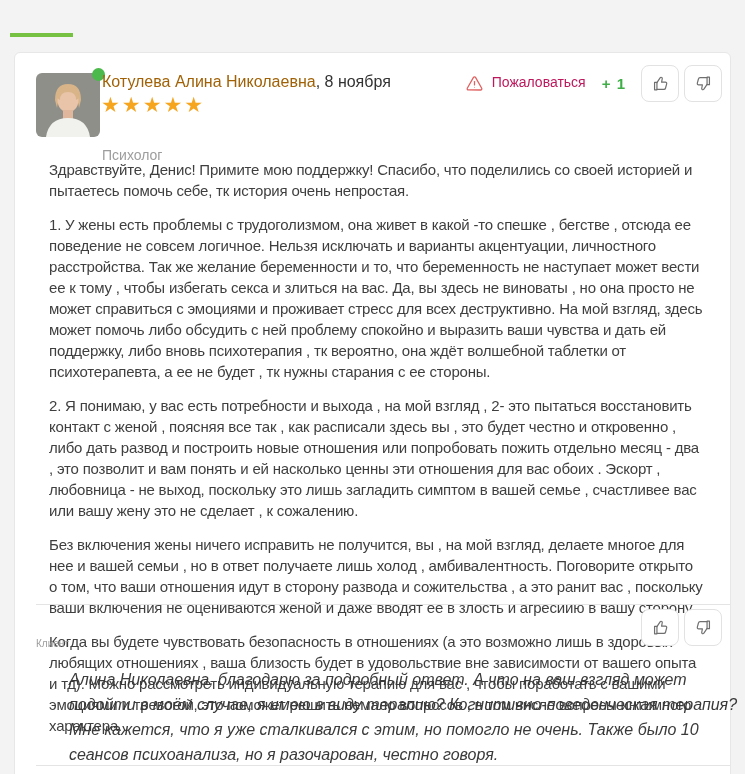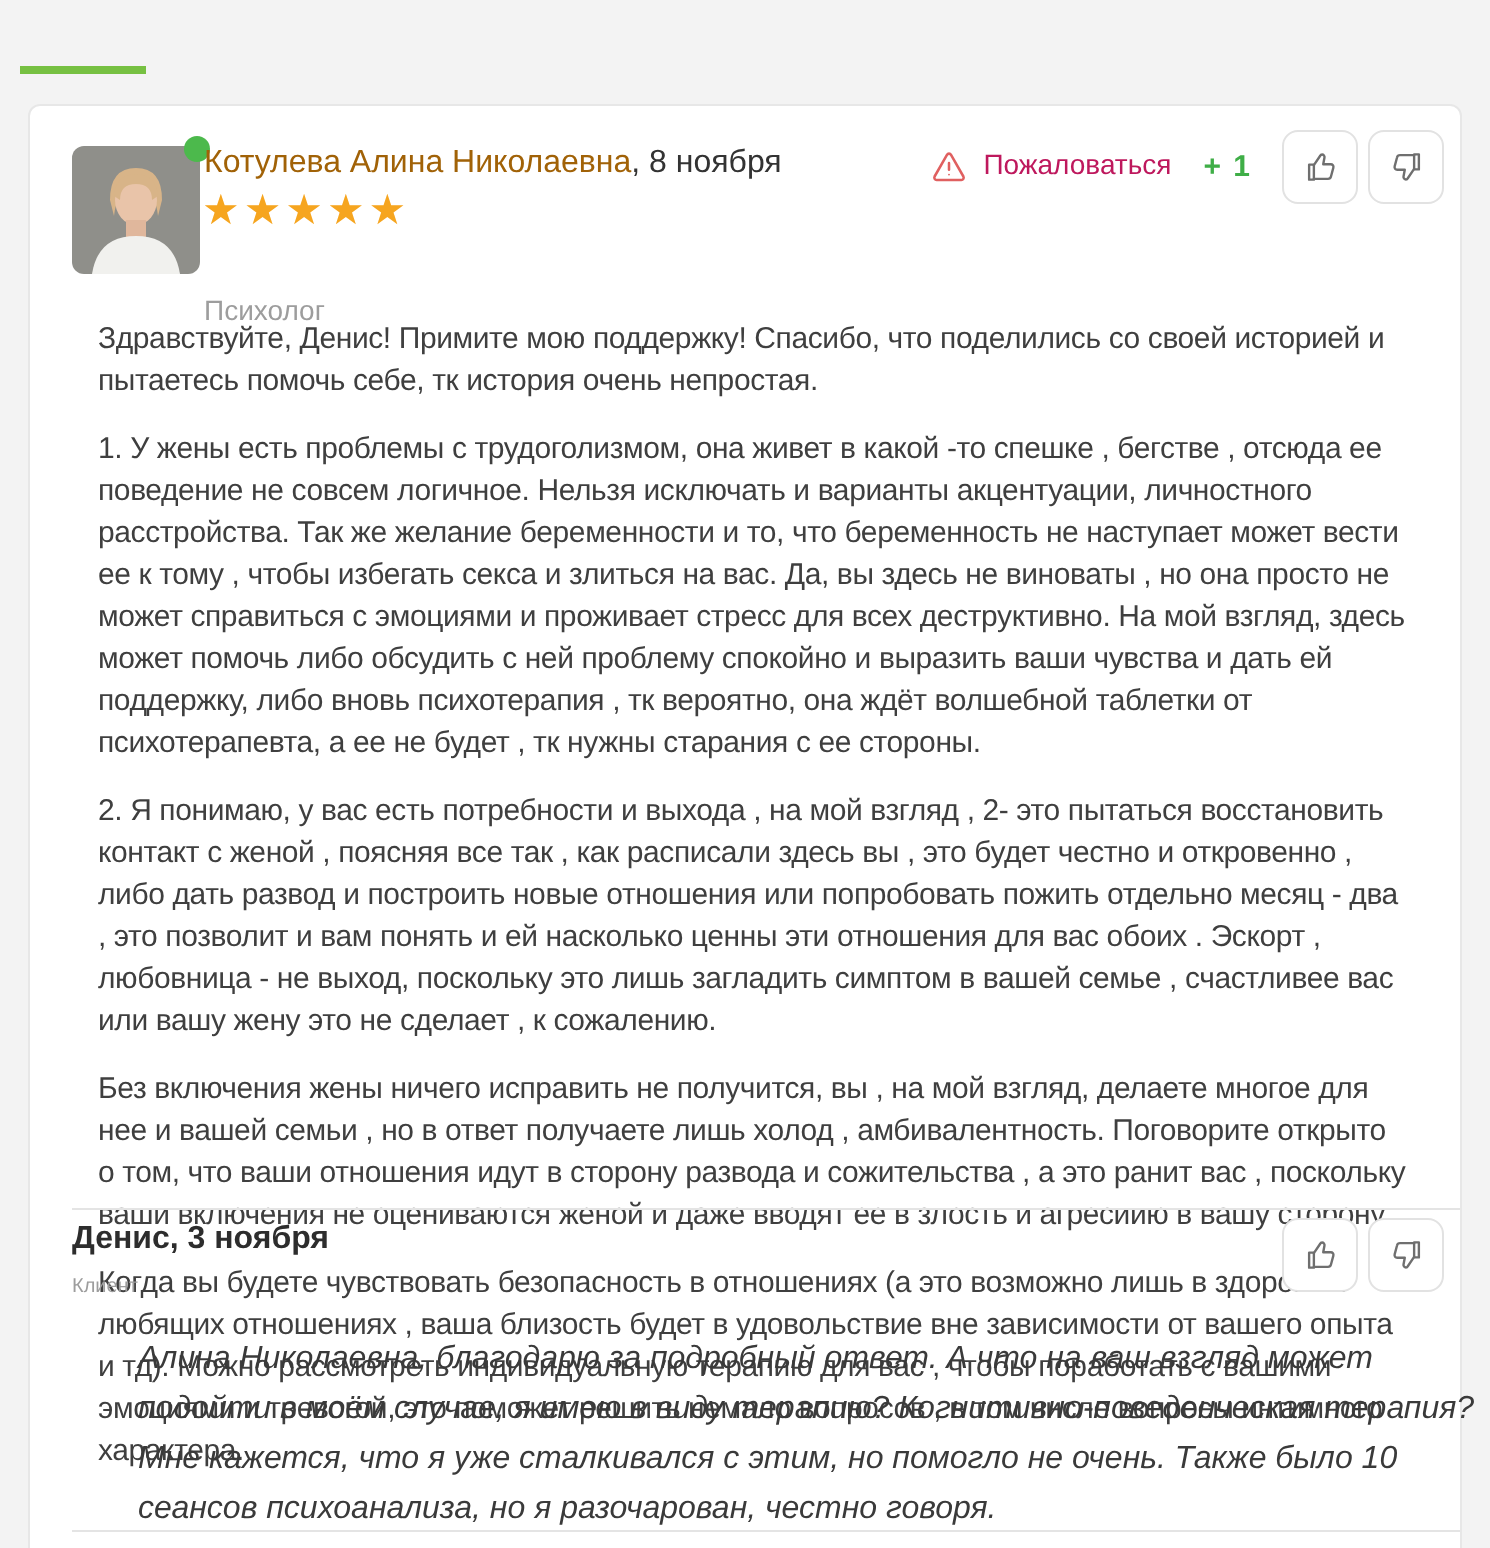--- a/index.html
+++ b/index.html
@@ -113,7 +113,6 @@
 
     <div class="divider divider-1"></div>
 
-    <div class="client-name">Денис, 3 ноября</div>
     <div class="client-role">Клиент</div>
 
     <div class="client-votes">

